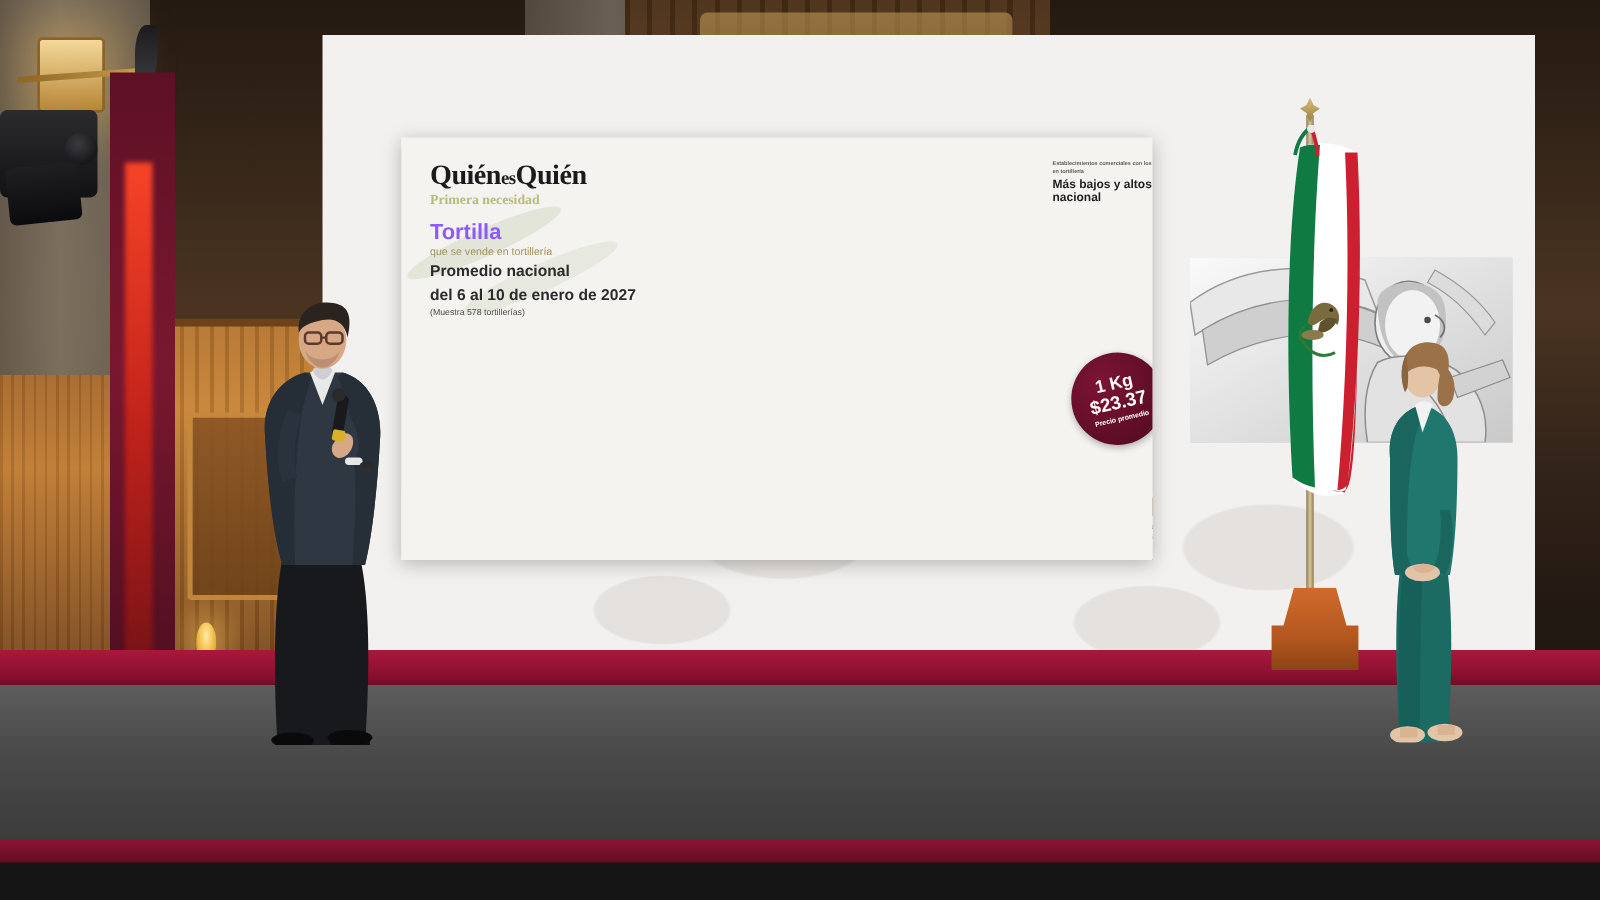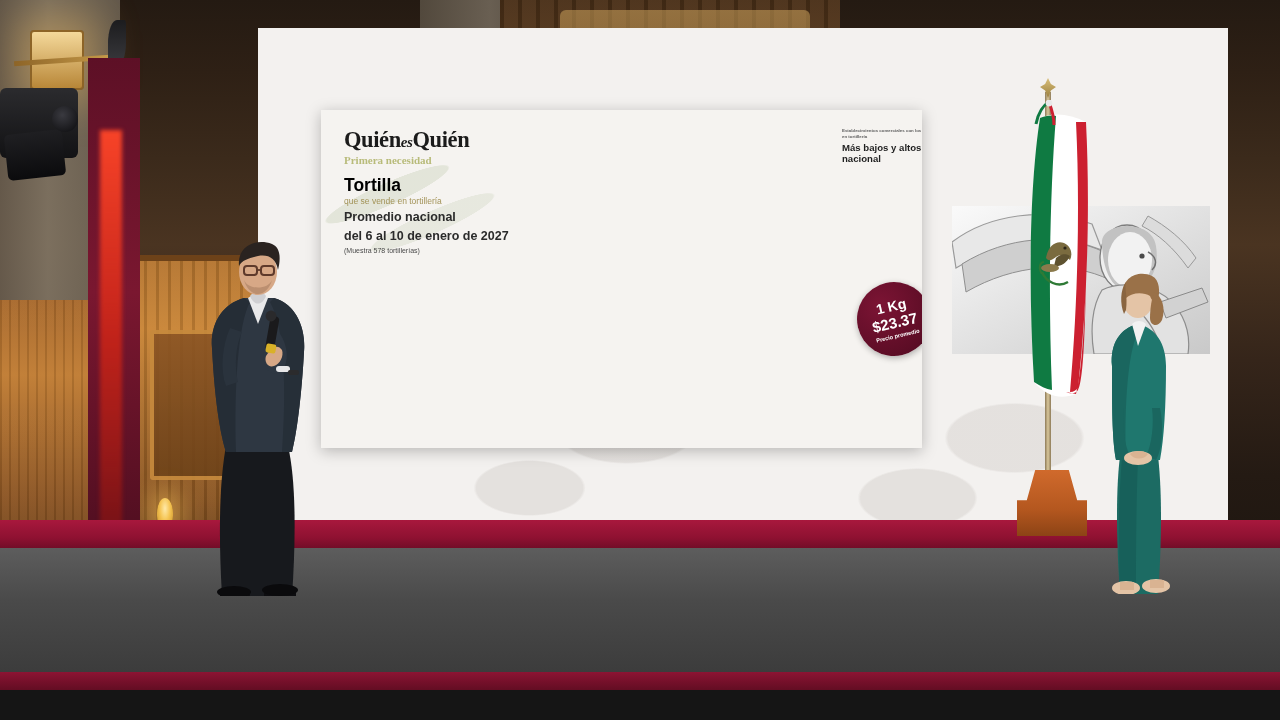--- a/index.html
+++ b/index.html
@@ -172,7 +172,7 @@
     font-size: 22.5px; font-weight: 700; color: #1b1b1b; letter-spacing: -.4px;
     font-family: "Liberation Serif", serif; white-space: nowrap;
   }
-  .qeq-title .es { font-size: 15px; font-style: italic; font-weight: 700; }
+  .qeq-title .es { font-size: 15px; font-weight: 700; }
   .qeq-sub {
     font-size: 11px; font-weight: 700; color: #b8bb7a; margin-top: 1px;
     font-family: "Liberation Serif", serif;

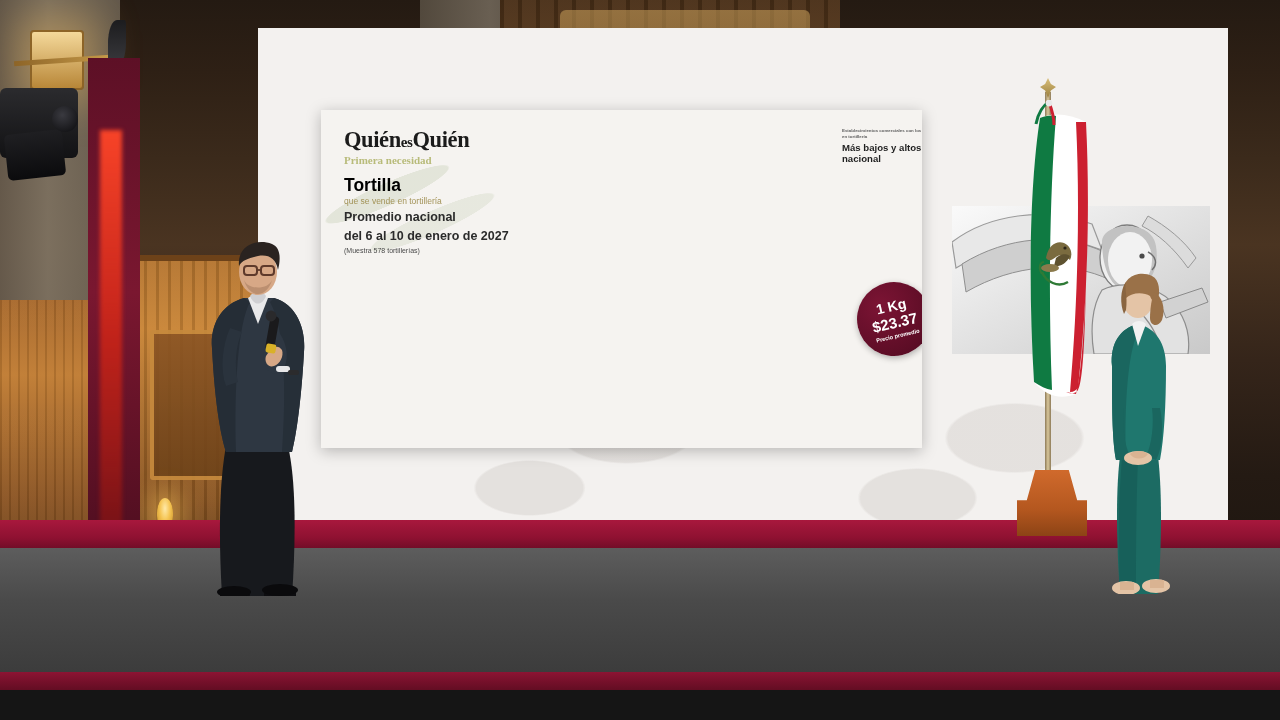--- a/index.html
+++ b/index.html
@@ -178,7 +178,7 @@
     font-family: "Liberation Serif", serif;
   }
   .prod-name {
-    font-size: 17.5px; font-weight: 700; color: #000000; margin-top: 9px;
+    font-size: 17.5px; font-weight: 700; color: #8b5cf6; margin-top: 9px;
     font-family: "Liberation Sans", sans-serif;
   }
   .prod-where { font-size: 8.5px; font-weight: 400; color: #a39358; margin-top: 0px; }

